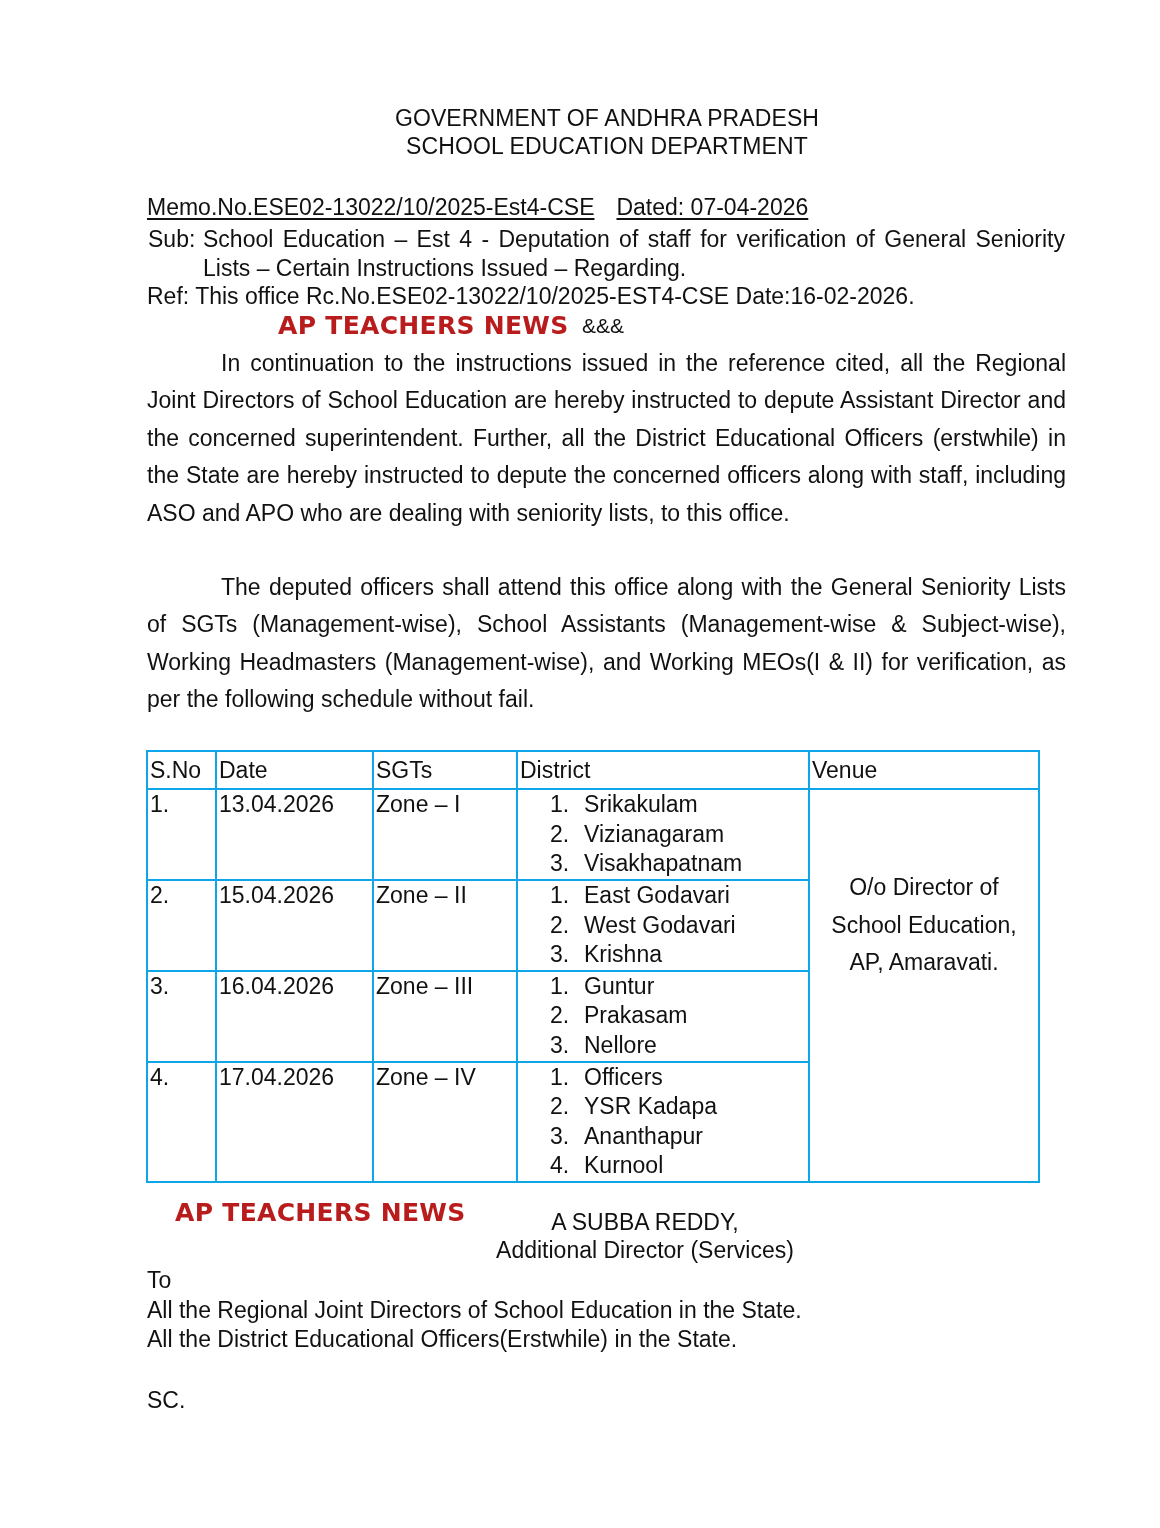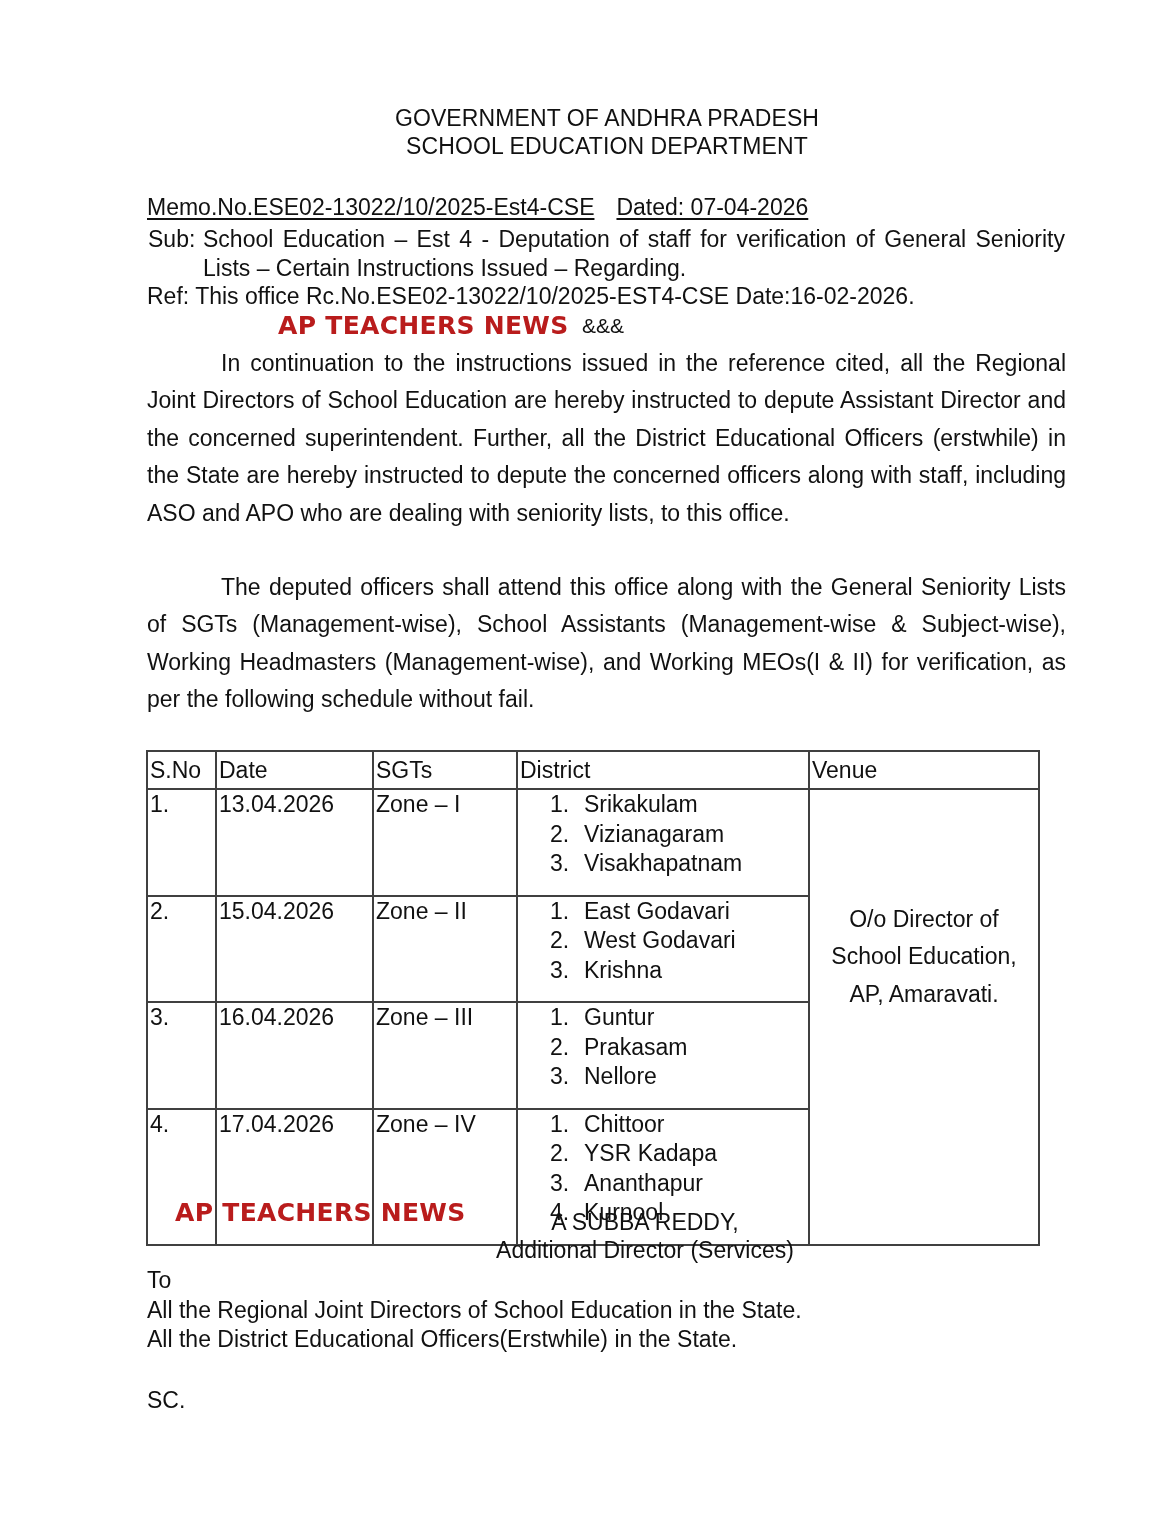--- a/index.html
+++ b/index.html
@@ -27,7 +27,7 @@
     font-size: 23px; line-height: 29.5px;
   }
   table.sched td {
-    border: 2px solid #404040; vertical-align: top; padding: 0 2px;
+    border: 2px solid #0ea5e9; vertical-align: top; padding: 0 2px;
   }
   table.sched tr.head td { height: 36px; line-height: 36px; }
   .c1 { width: 63px; } .c2 { width: 151px; } .c3 { width: 138px; } .c4 { width: 286px; } .c5 { width: 224px; }

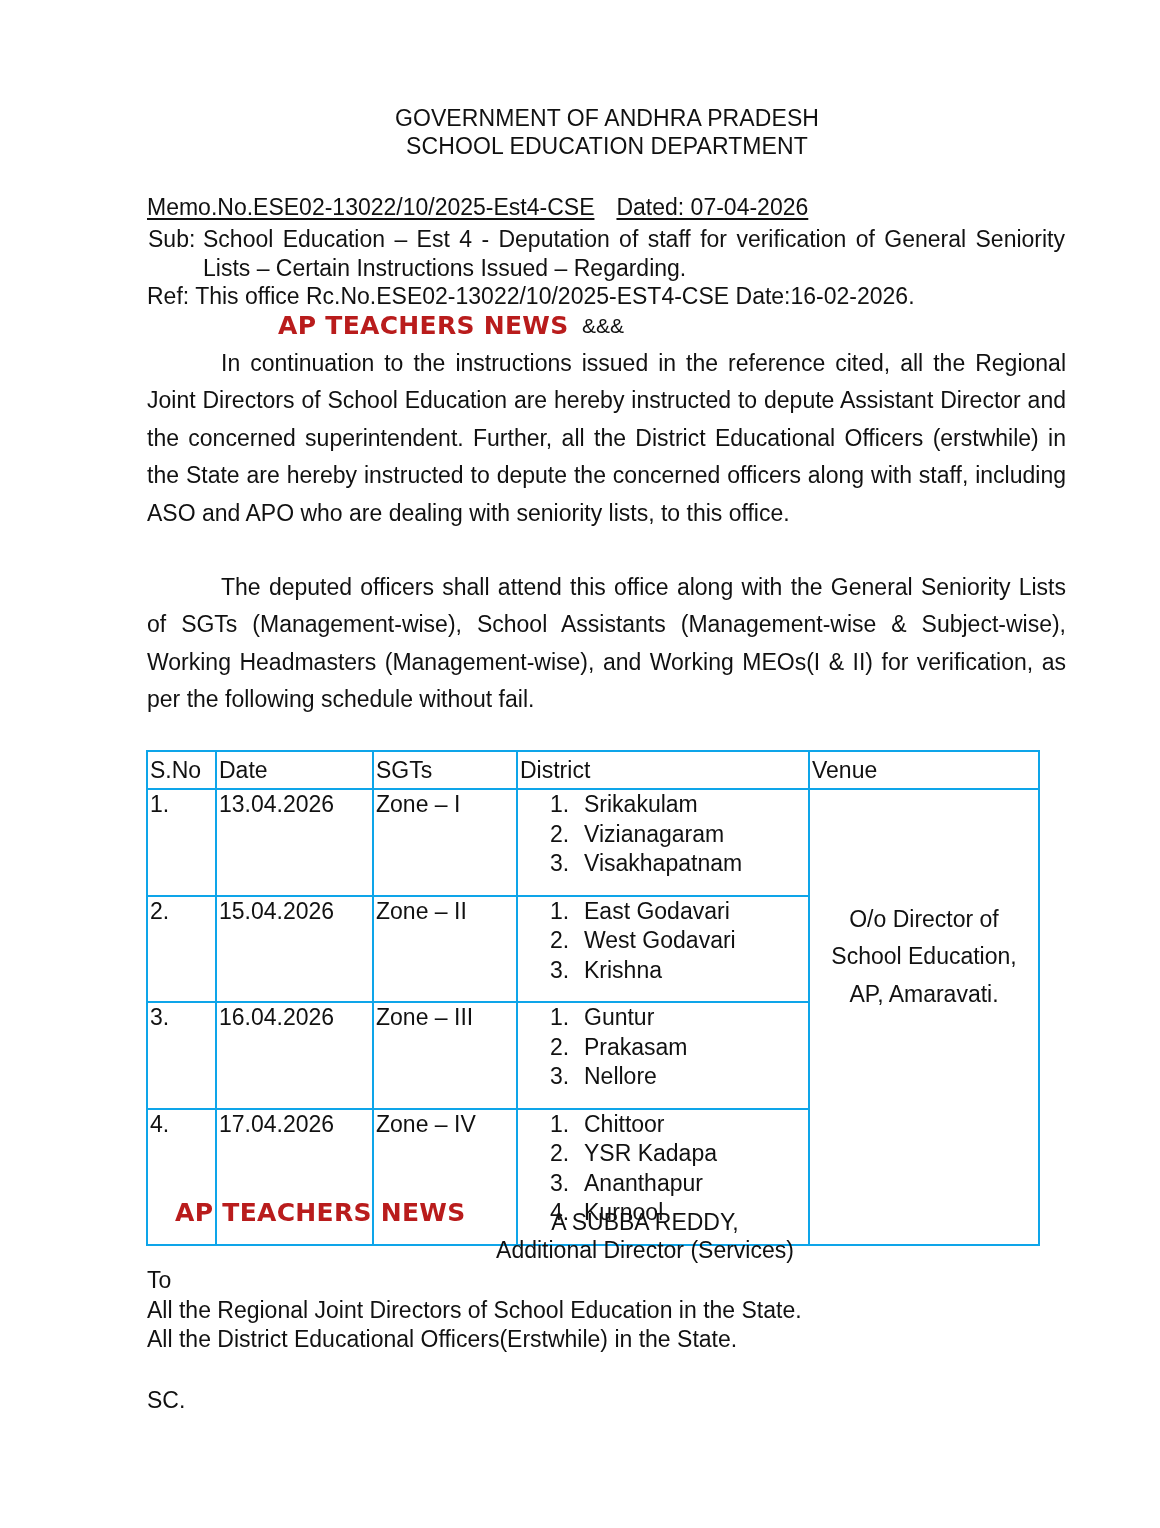--- a/index.html
+++ b/index.html
@@ -31,7 +31,7 @@
   }
   table.sched tr.head td { height: 36px; line-height: 36px; }
   .c1 { width: 63px; } .c2 { width: 151px; } .c3 { width: 138px; } .c4 { width: 286px; } .c5 { width: 224px; }
-  ol.dist { margin: 0; padding: 0 0 16px 30px; list-style: none; }
+  ol.dist { margin: 0; padding: 0 0 0 30px; list-style: none; }
   ol.dist li { white-space: nowrap; }
   ol.dist li .n { display: inline-block; width: 34px; }
   td.venue { vertical-align: middle !important; text-align: center; line-height: 37.5px; padding-bottom: 120px !important; }

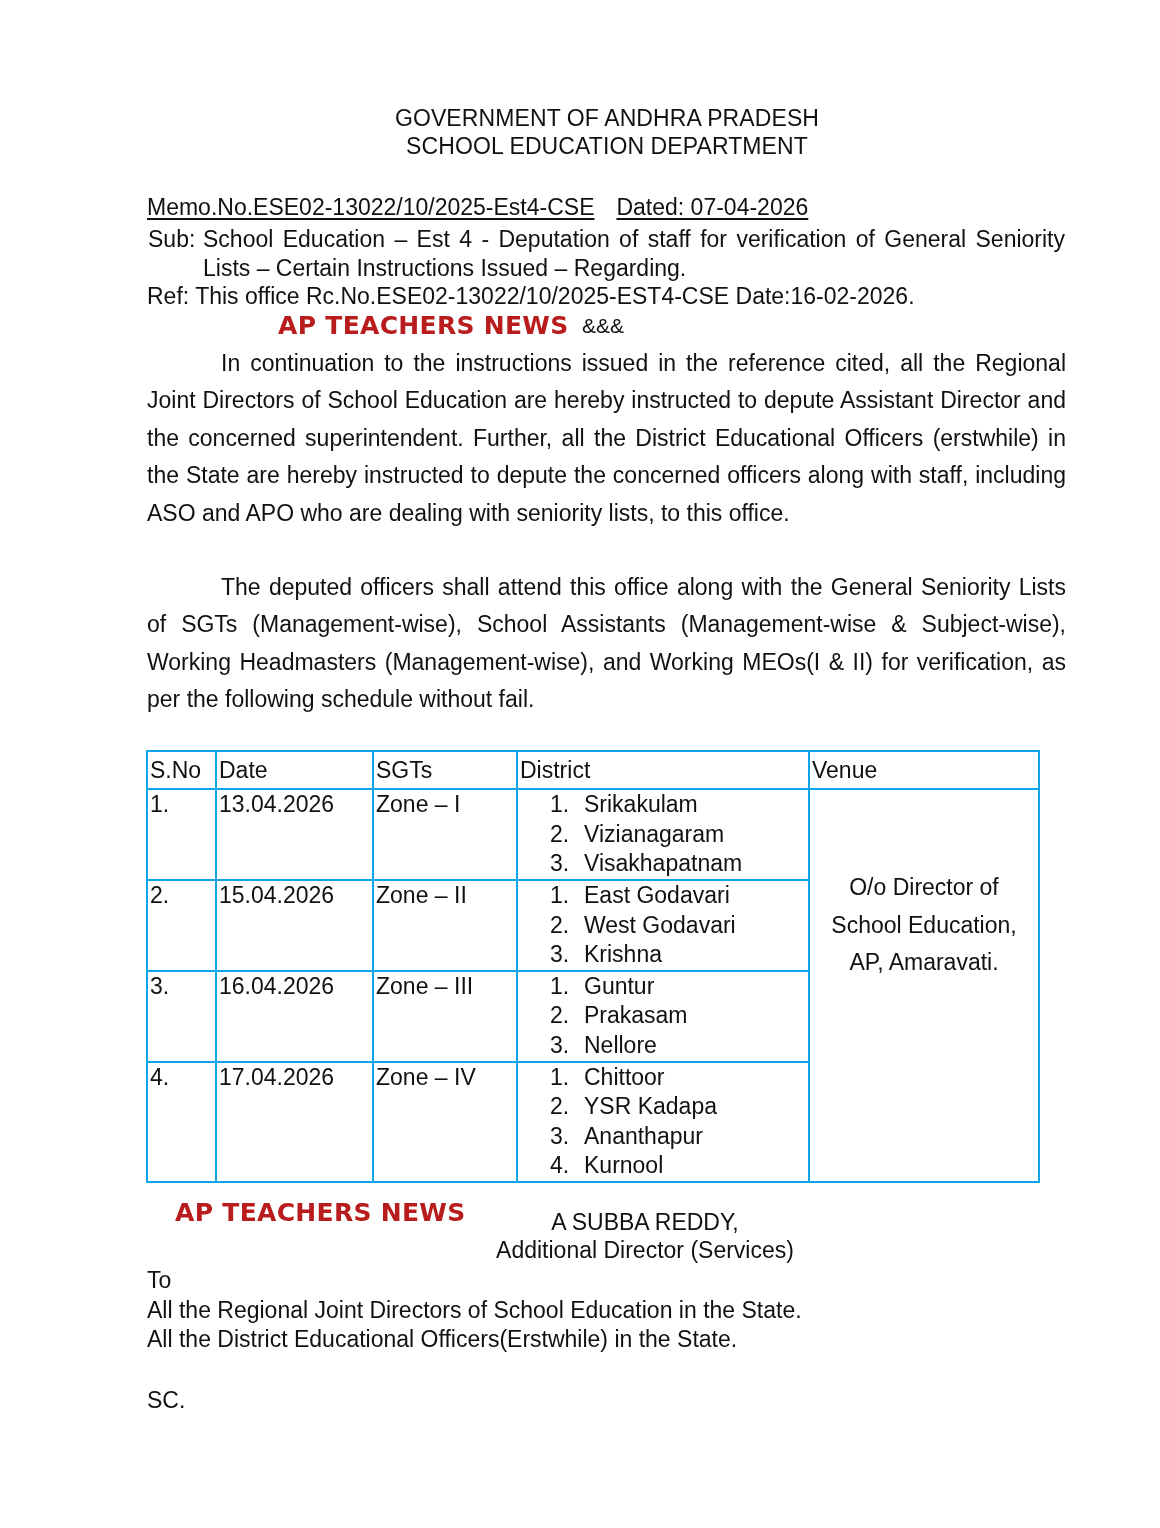--- a/index.html
+++ b/index.html
@@ -122,7 +122,7 @@
     <td>Zone – IV</td>
     <td>
       <ol class="dist">
-        <li><span class="n">1.</span><span>Chittoor</span></li>
+        <li><span class="n">1.</span><span>Officers</span></li>
         <li><span class="n">2.</span><span>YSR Kadapa</span></li>
         <li><span class="n">3.</span><span>Ananthapur</span></li>
         <li><span class="n">4.</span><span>Kurnool</span></li>

